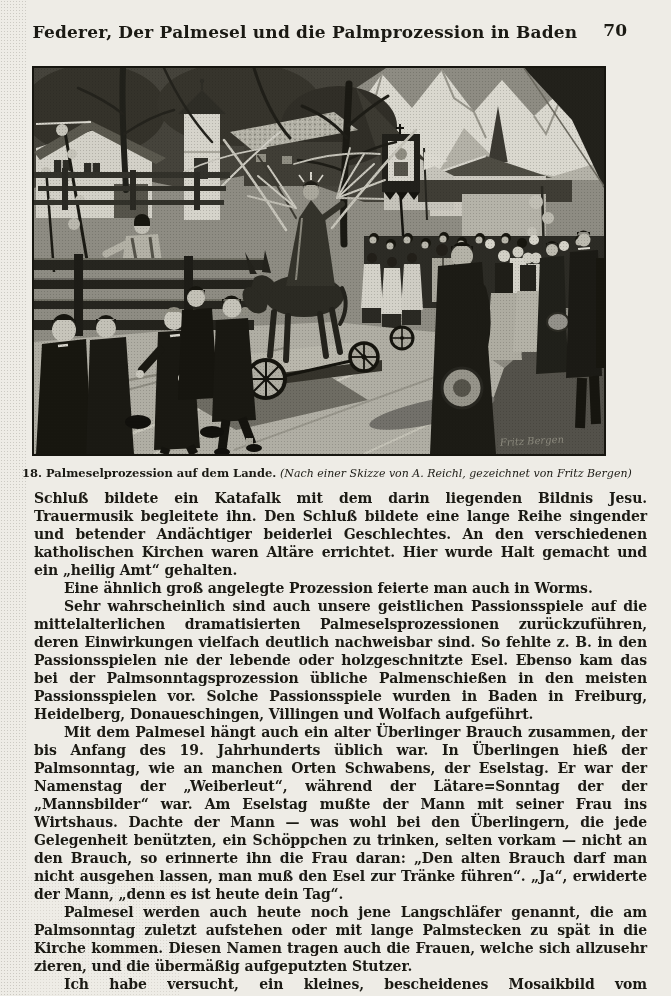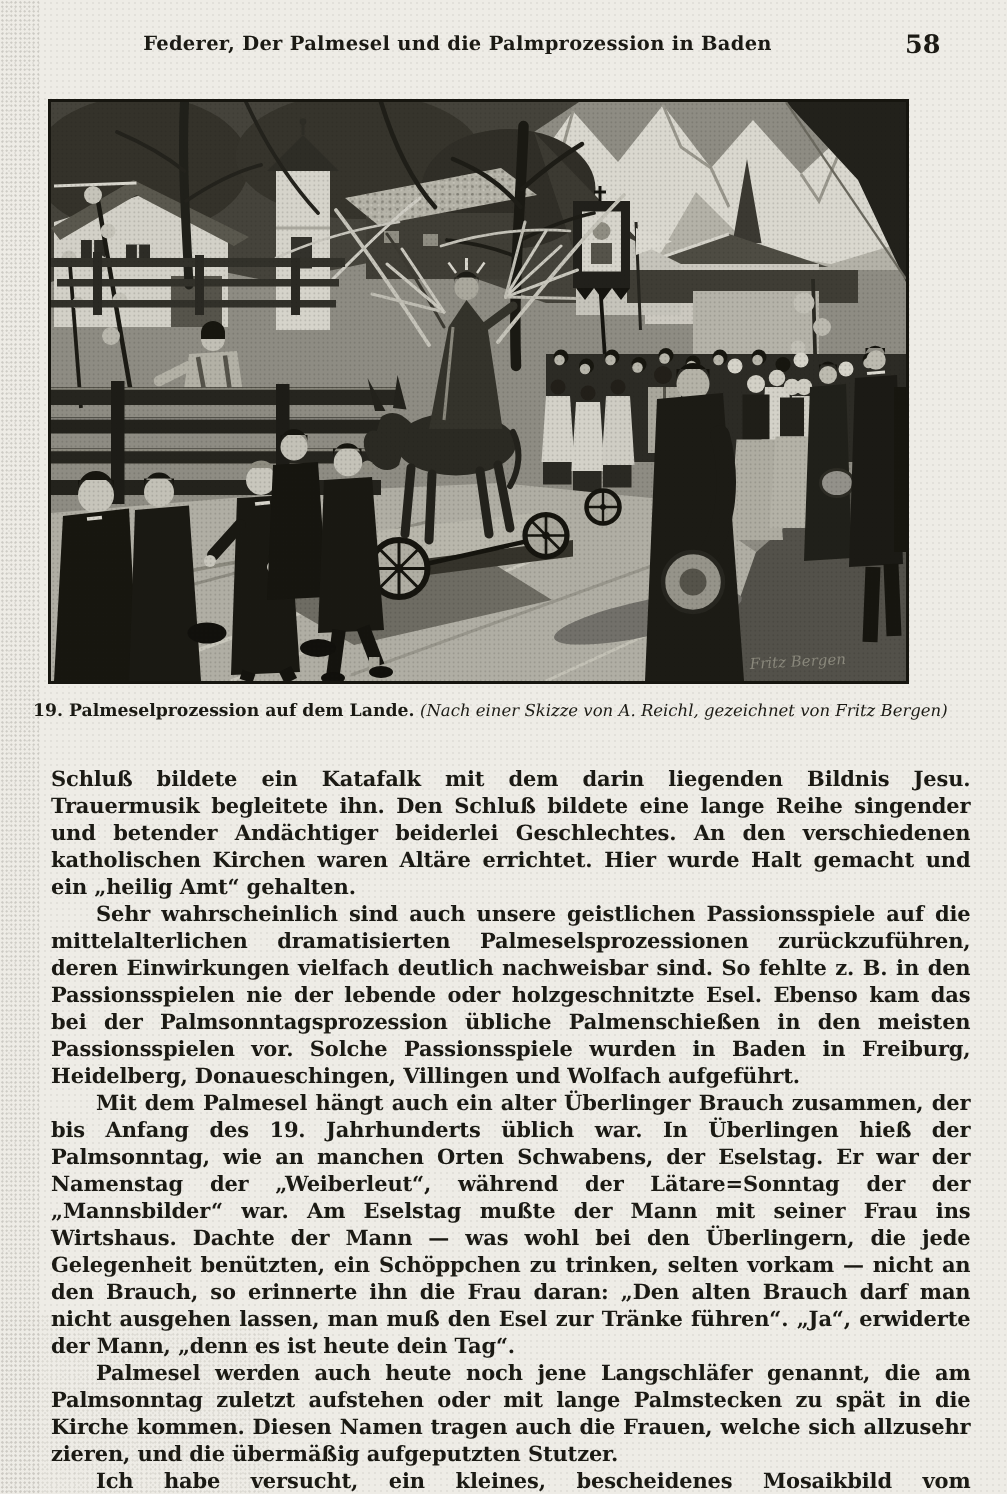--- a/index.html
+++ b/index.html
@@ -27,7 +27,7 @@
   }
   .running-head{
     position:absolute;top:22px;left:0;width:610px;text-align:center;
-    font-size:13px;font-weight:bold;letter-spacing:.2px;
+    font-size:17px;font-weight:bold;letter-spacing:.2px;
   }
   .page-number{
     position:absolute;top:20px;right:44px;

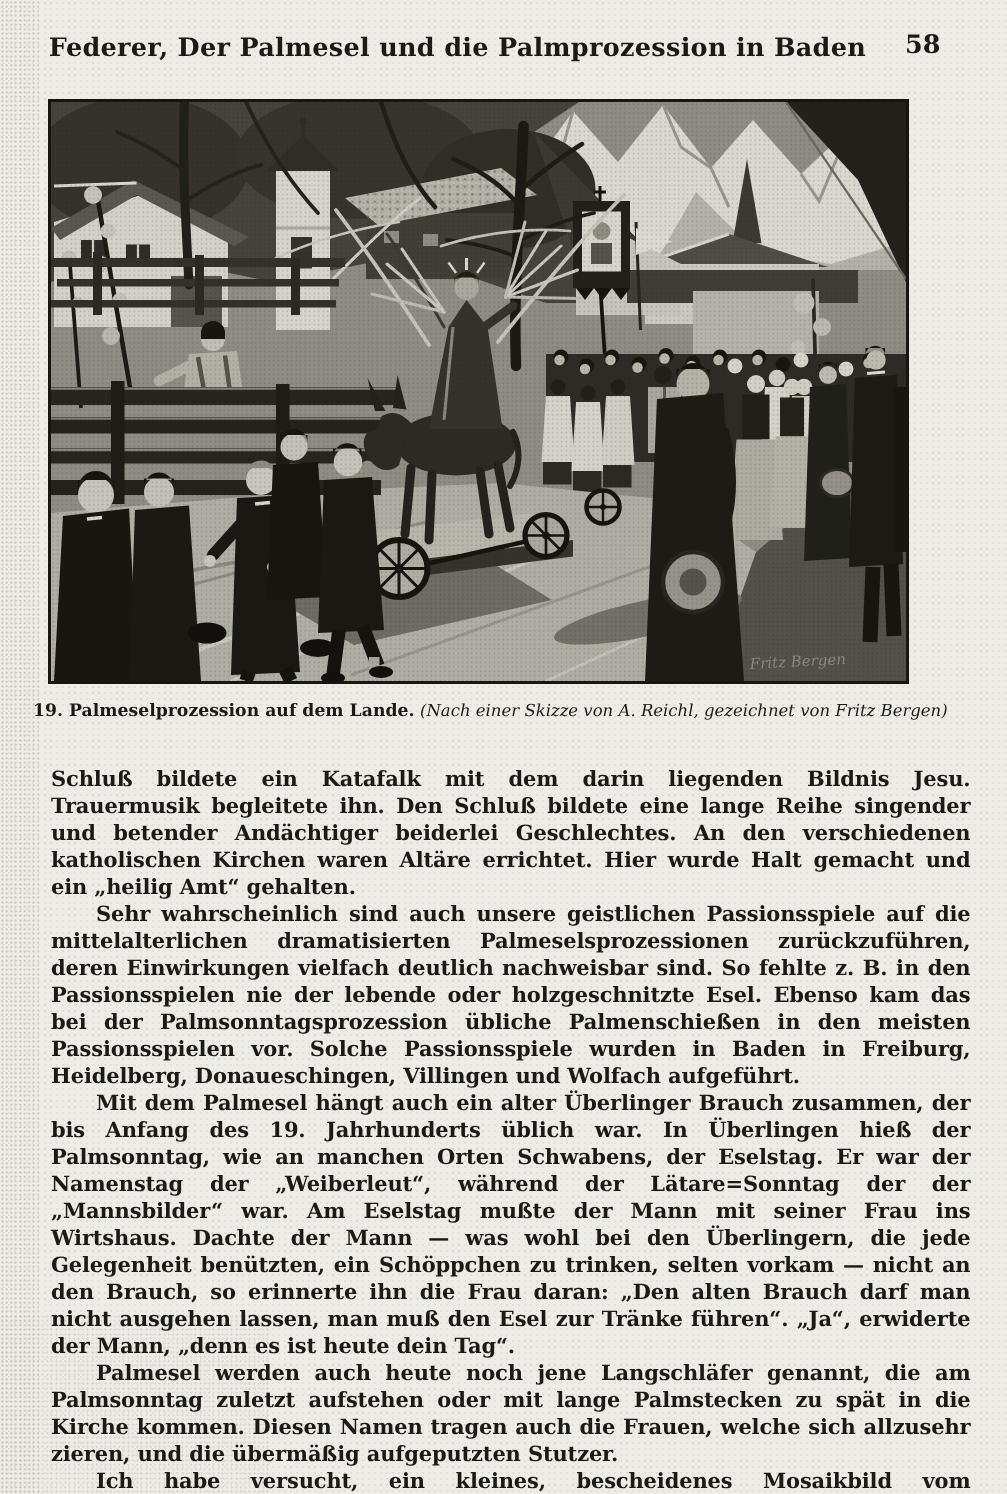--- a/index.html
+++ b/index.html
@@ -60,7 +60,7 @@
 <div class="corner-noise"></div>
 
 <div class="running-head">Federer, Der Palmesel und die Palmprozession in Baden</div>
-<div class="page-number">58</div>
+<div class="page-number">70</div>
 
 <div class="figure-frame">
 <svg viewBox="0 0 570 386" preserveAspectRatio="none" role="img">

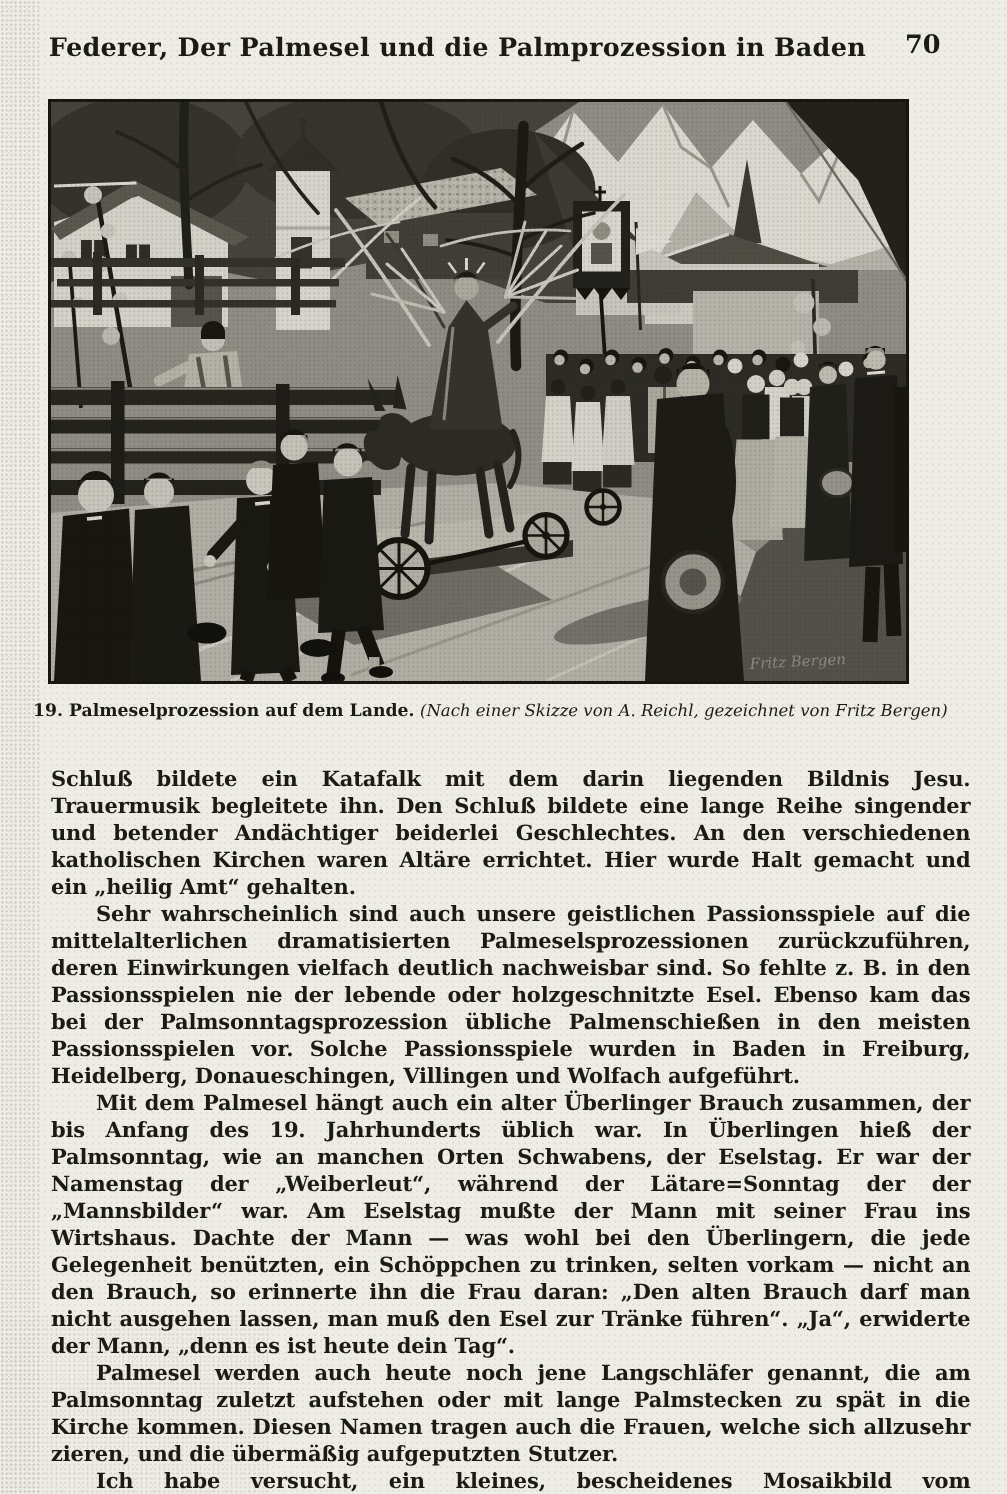--- a/index.html
+++ b/index.html
@@ -458,7 +458,7 @@
 </div>
 
 <div class="figure-caption">
-  <span class="cap-title">19. Palmeselprozession auf dem Lande.</span>
+  <span class="cap-title">18. Palmeselprozession auf dem Lande.</span>
   <span class="cap-credit">(Nach einer Skizze von A. Reichl, gezeichnet von Fritz Bergen)</span>
 </div>
 

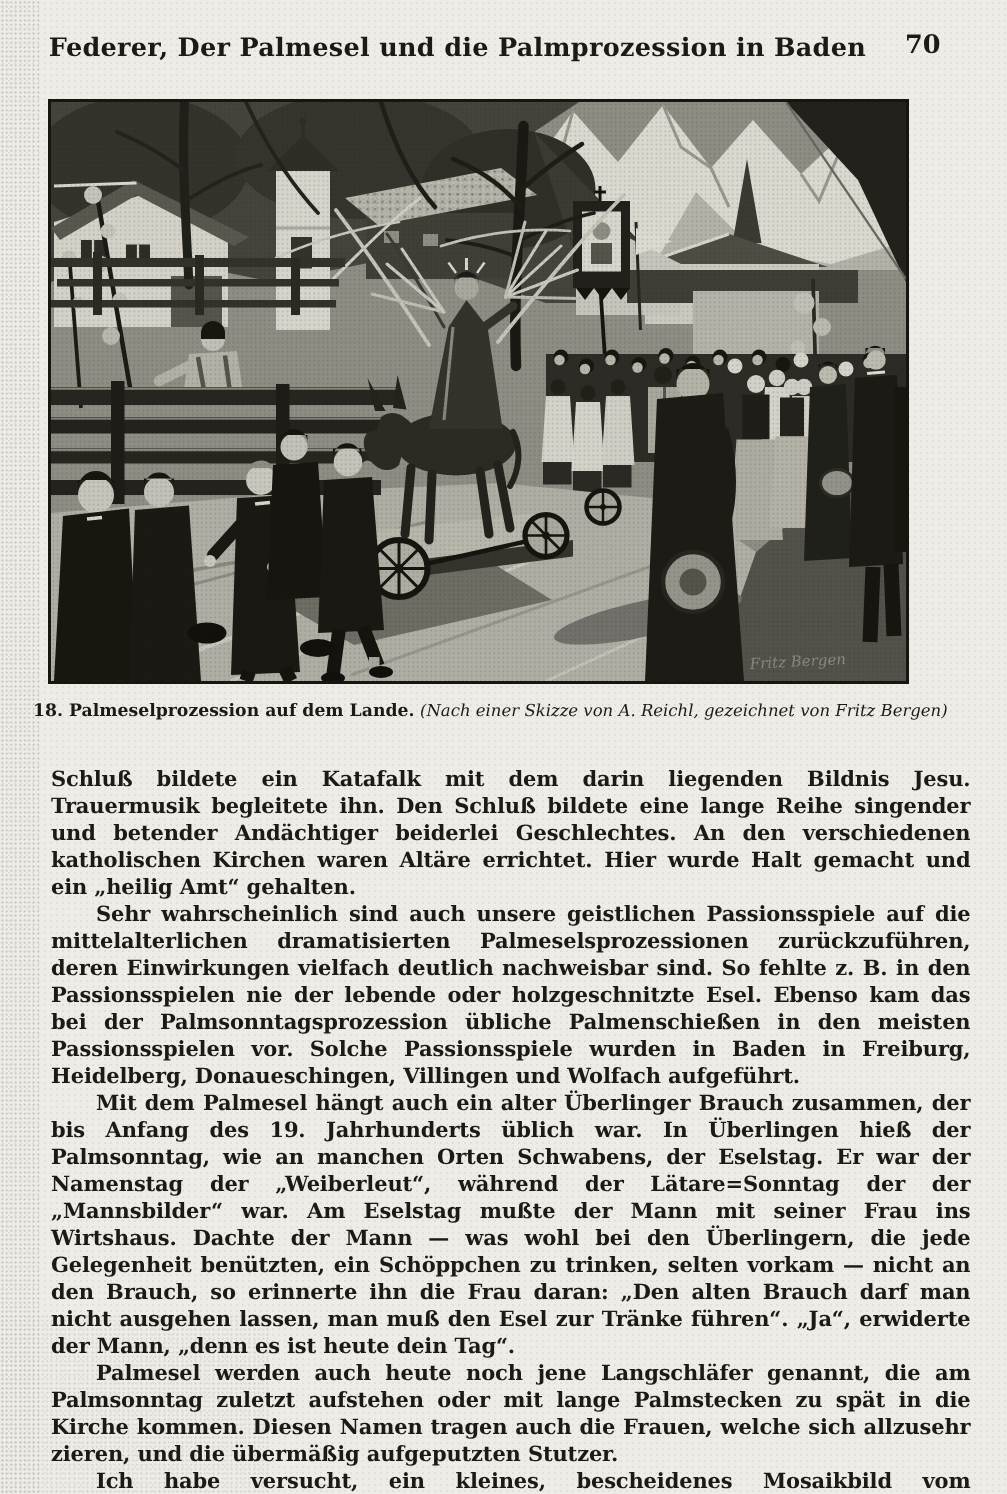--- a/index.html
+++ b/index.html
@@ -50,7 +50,7 @@
     text-align:justify;letter-spacing:-0.1px;
   }
   .body-text p{margin:0;text-indent:30px;}
-  .body-text p.first{text-indent:0;margin-top:22px;}
+  .body-text p.first{text-indent:0;}
 </style>
 </head>
 <body>

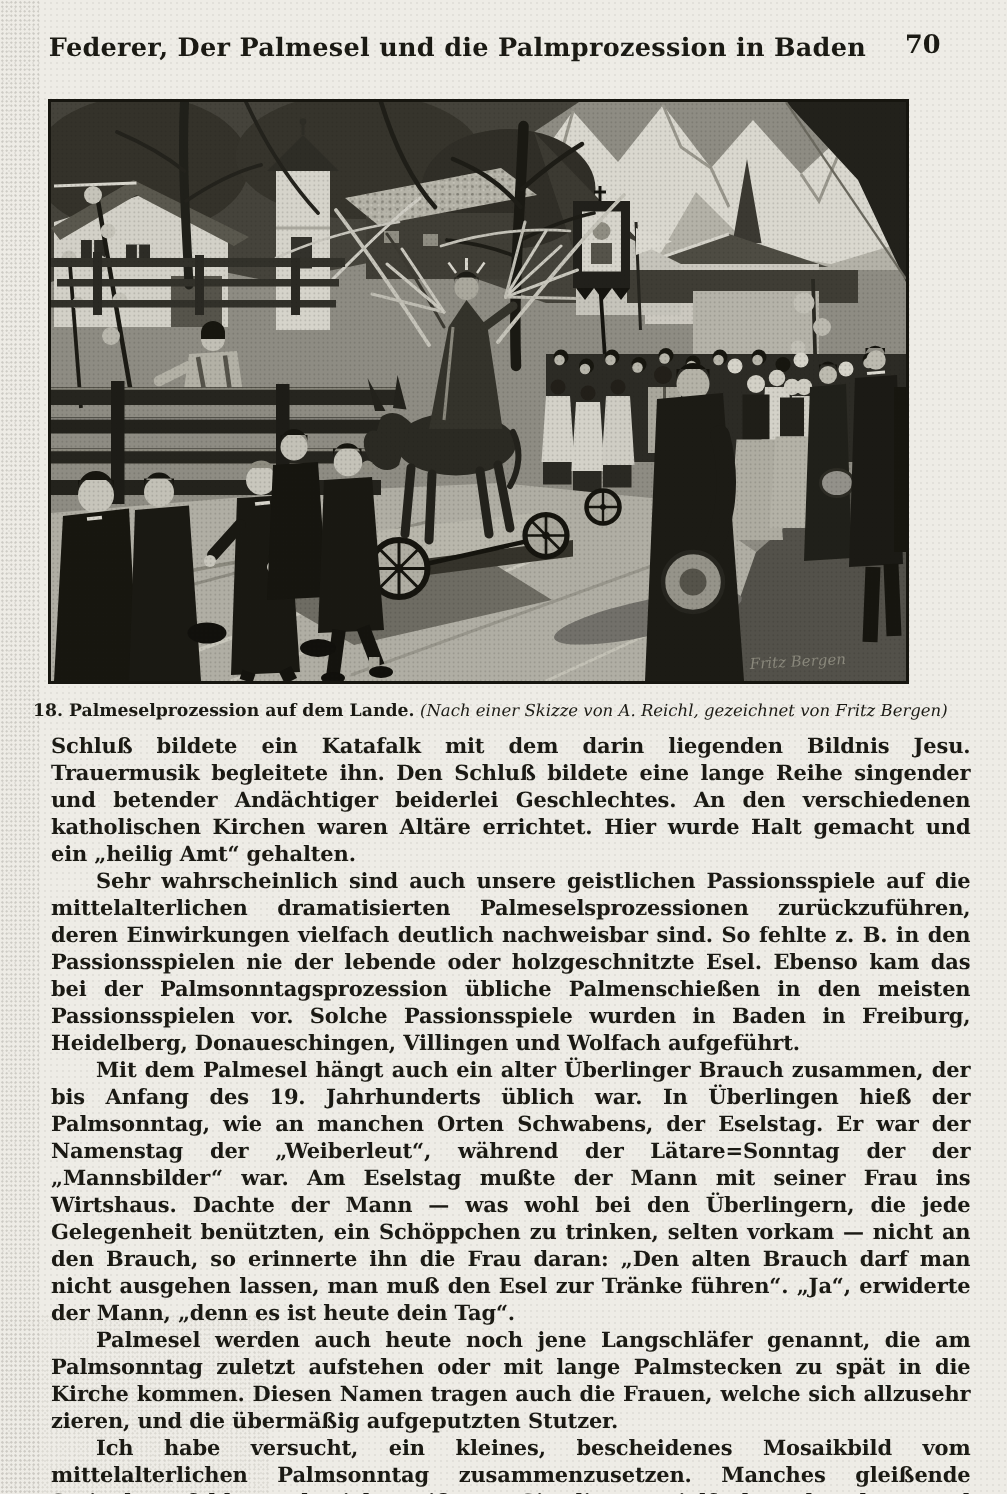--- a/index.html
+++ b/index.html
@@ -464,6 +464,7 @@
 
 <div class="body-text" lang="de">
   <p class="first">Schluß bildete ein Katafalk mit dem darin liegenden Bildnis Jesu.  Trauermusik begleitete ihn.  Den Schluß bildete eine lange Reihe singender und betender Andächtiger beiderlei Geschlechtes.  An den verschiedenen katholischen Kirchen waren Altäre errichtet.  Hier wurde Halt gemacht und ein „heilig Amt“ gehalten.</p>
+  <p>Eine ähnlich groß angelegte Prozession feierte man auch in Worms.</p>
   <p>Sehr wahrscheinlich sind auch unsere geistlichen Passionsspiele auf die mittelalterlichen dramatisierten Palmeselsprozessionen zurückzuführen, deren Einwirkungen vielfach deutlich nachweisbar sind.  So fehlte z. B. in den Passionsspielen nie der lebende oder holzgeschnitzte Esel.  Ebenso kam das bei der Palmsonntagsprozession übliche Palmenschießen in den meisten Passionsspielen vor.  Solche Passionsspiele wurden in Baden in Freiburg, Heidelberg, Donaueschingen, Villingen und Wolfach aufgeführt.</p>
   <p>Mit dem Palmesel hängt auch ein alter Überlinger Brauch zusammen, der bis Anfang des 19. Jahrhunderts üblich war.  In Überlingen hieß der Palmsonntag, wie an manchen Orten Schwabens, der Eselstag.  Er war der Namenstag der „Weiberleut“, während der Lätare=Sonntag der der „Mannsbilder“ war.  Am Eselstag mußte der Mann mit seiner Frau ins Wirtshaus.  Dachte der Mann — was wohl bei den Überlingern, die jede Gelegenheit benützten, ein Schöppchen zu trinken, selten vorkam — nicht an den Brauch, so erinnerte ihn die Frau daran: „Den alten Brauch darf man nicht ausgehen lassen, man muß den Esel zur Tränke führen“.  „Ja“, erwiderte der Mann, „denn es ist heute dein Tag“.</p>
   <p>Palmesel werden auch heute noch jene Langschläfer genannt, die am Palmsonntag zuletzt aufstehen oder mit lange Palmstecken zu spät in die Kirche kommen.  Diesen Namen tragen auch die Frauen, welche sich allzusehr zieren, und die übermäßig aufgeputzten Stutzer.</p>

